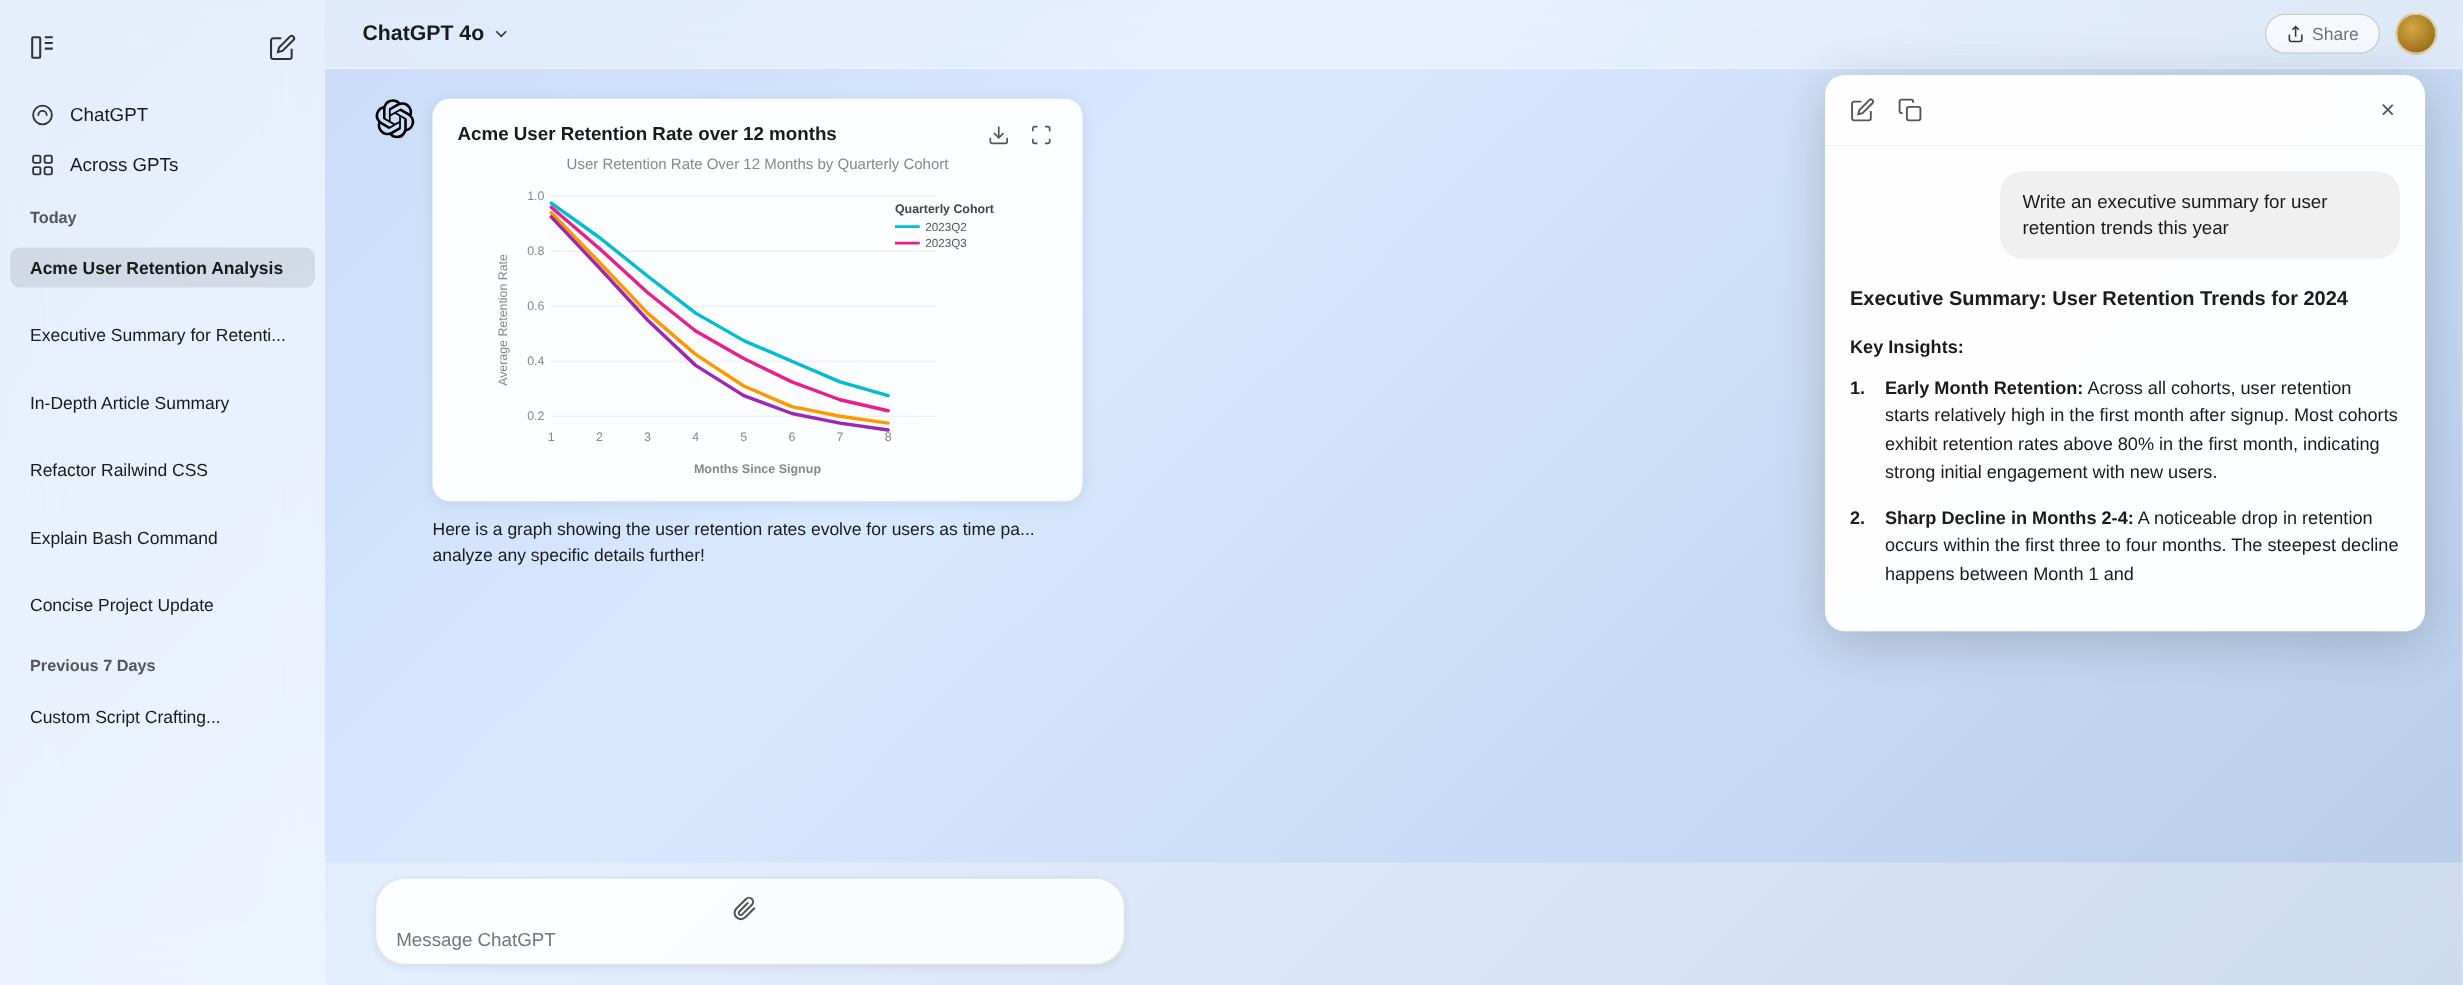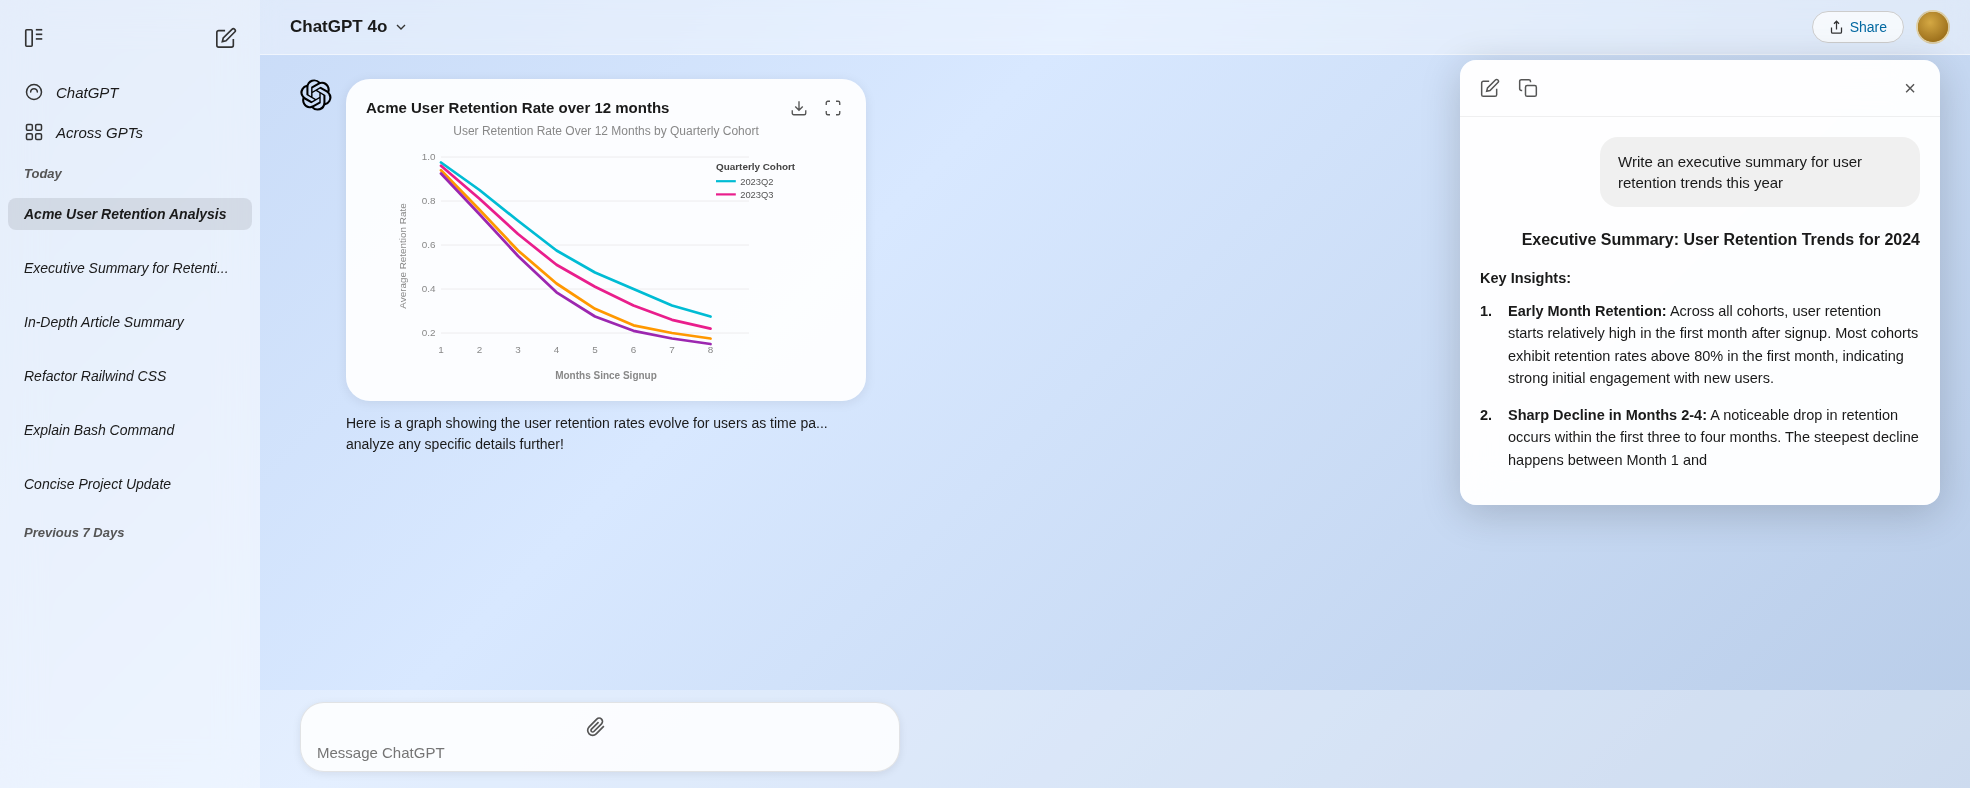--- a/index.html
+++ b/index.html
@@ -133,7 +133,7 @@
       cursor: pointer;
       font-size: 14px;
       font-weight: 500;
-      color: #0369a1;
+      color: #737373;
     }
     .share-btn svg { width: 15px; height: 15px; stroke: #333; fill: none; stroke-width: 2; }
 

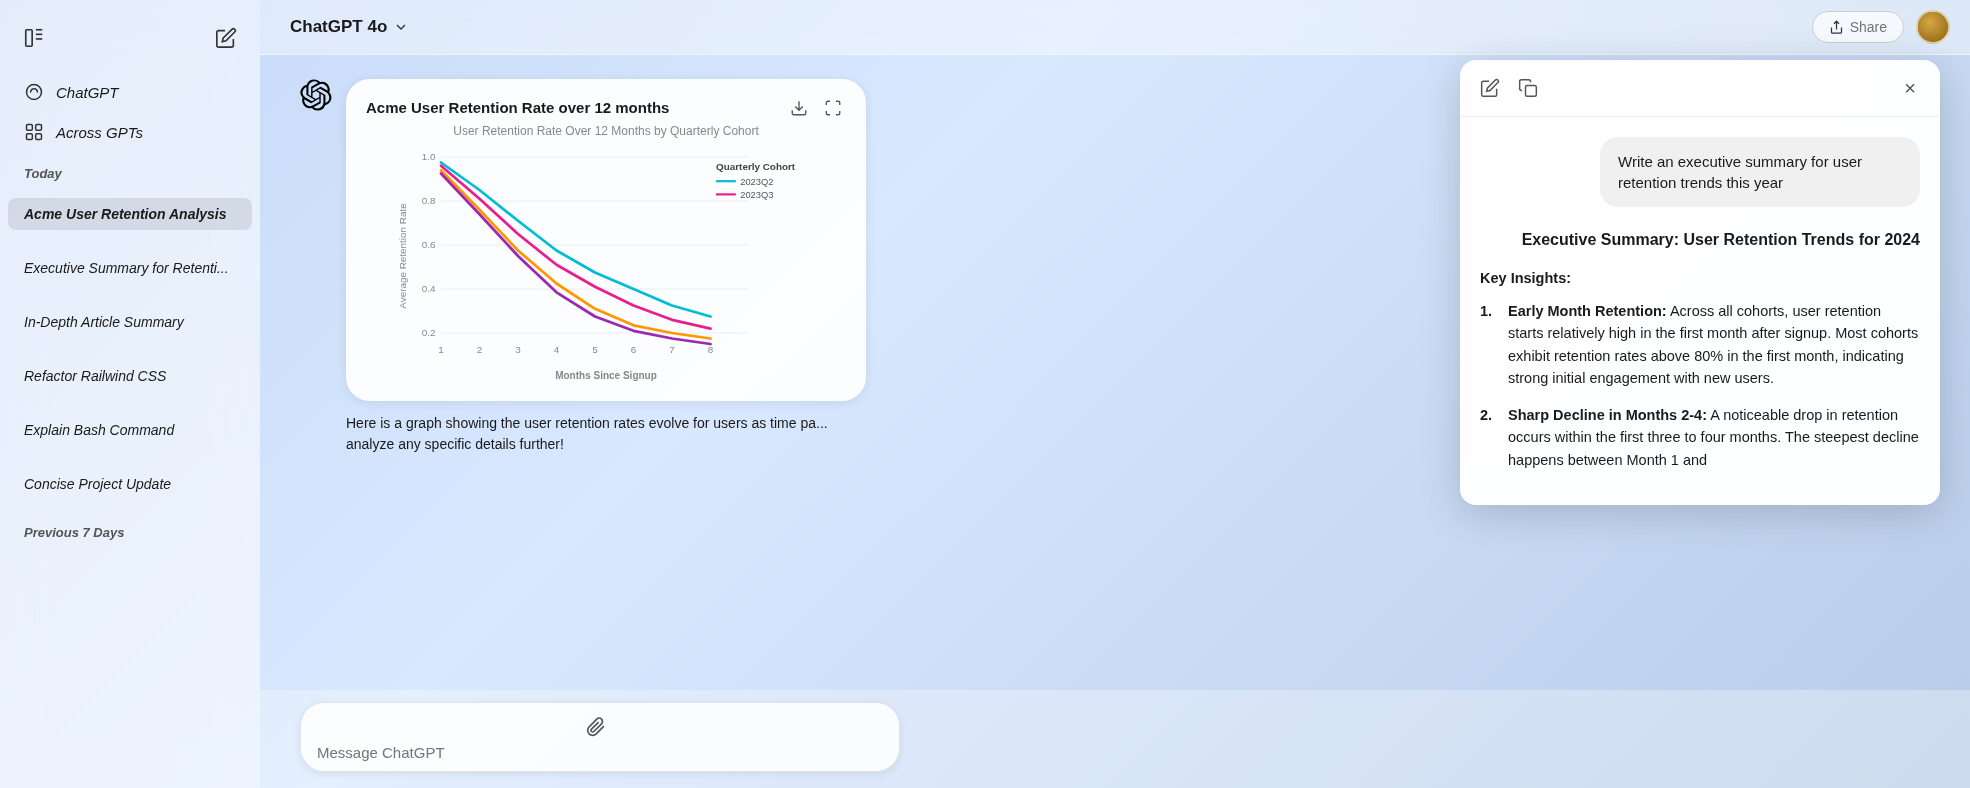--- a/index.html
+++ b/index.html
@@ -23,7 +23,6 @@
       flex-direction: column;
       padding: 12px 0;
       flex-shrink: 0;
-      font-style: italic;
     }
 
     .sidebar-top-icons {

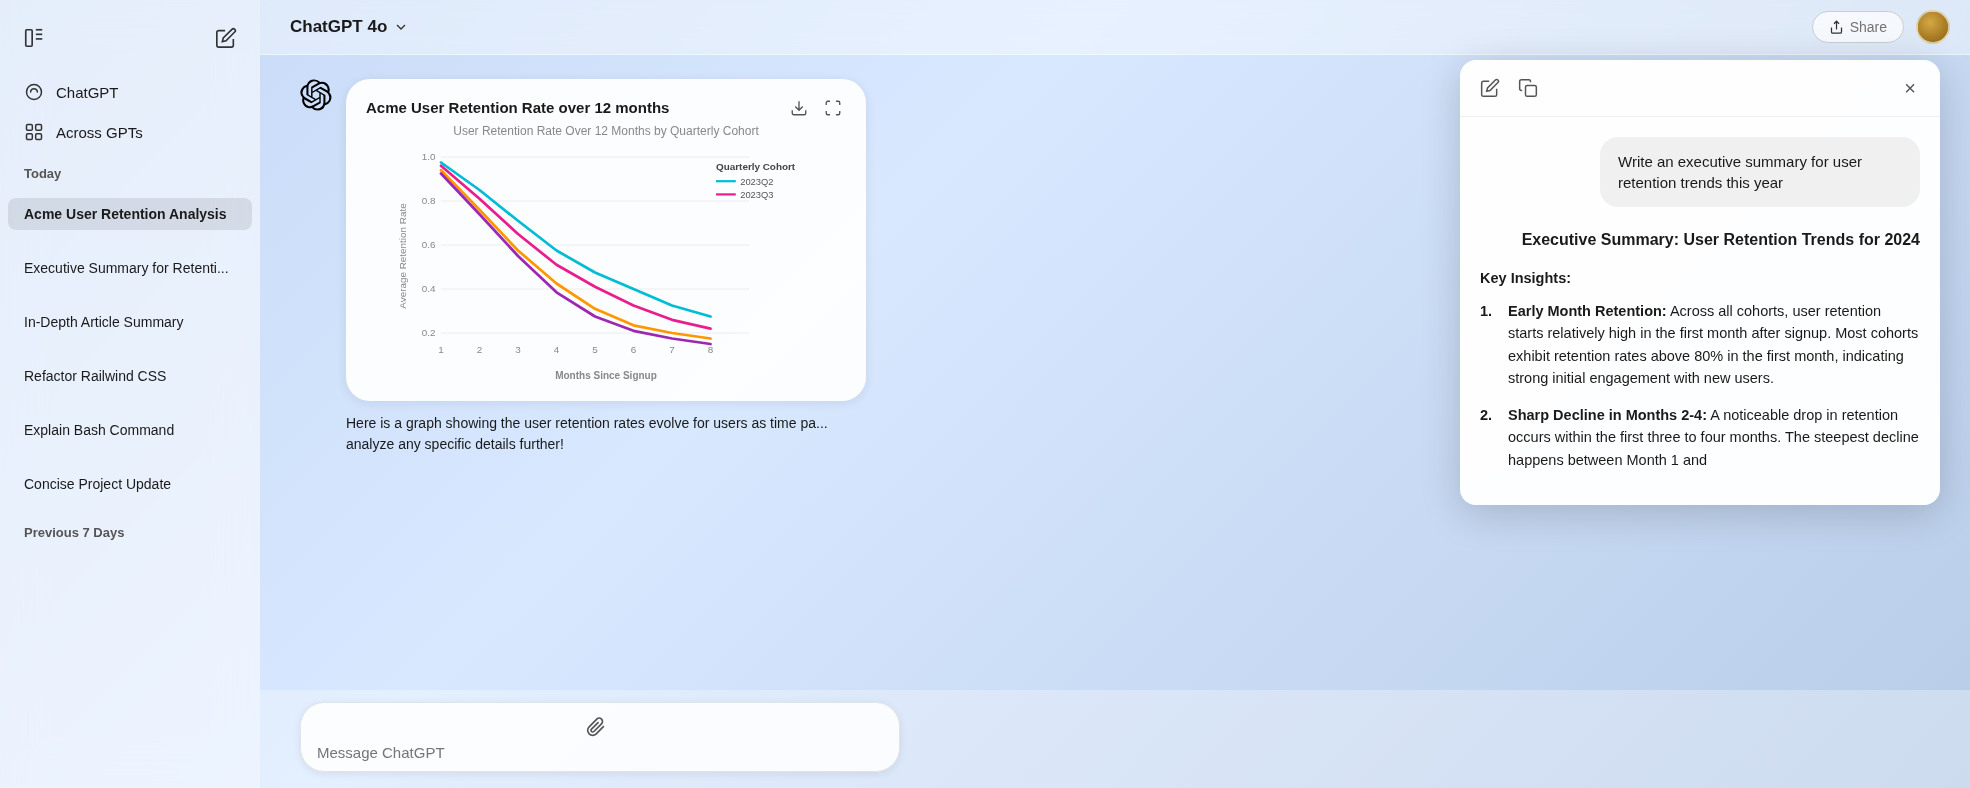--- a/index.html
+++ b/index.html
@@ -175,7 +175,7 @@
     
     .chart-card {
       background: rgba(255,255,255,0.92);
-      border-radius: 24px;
+      border-radius: 14px;
       padding: 20px;
       width: 520px;
       box-shadow: 0 2px 12px rgba(0,0,0,0.08);

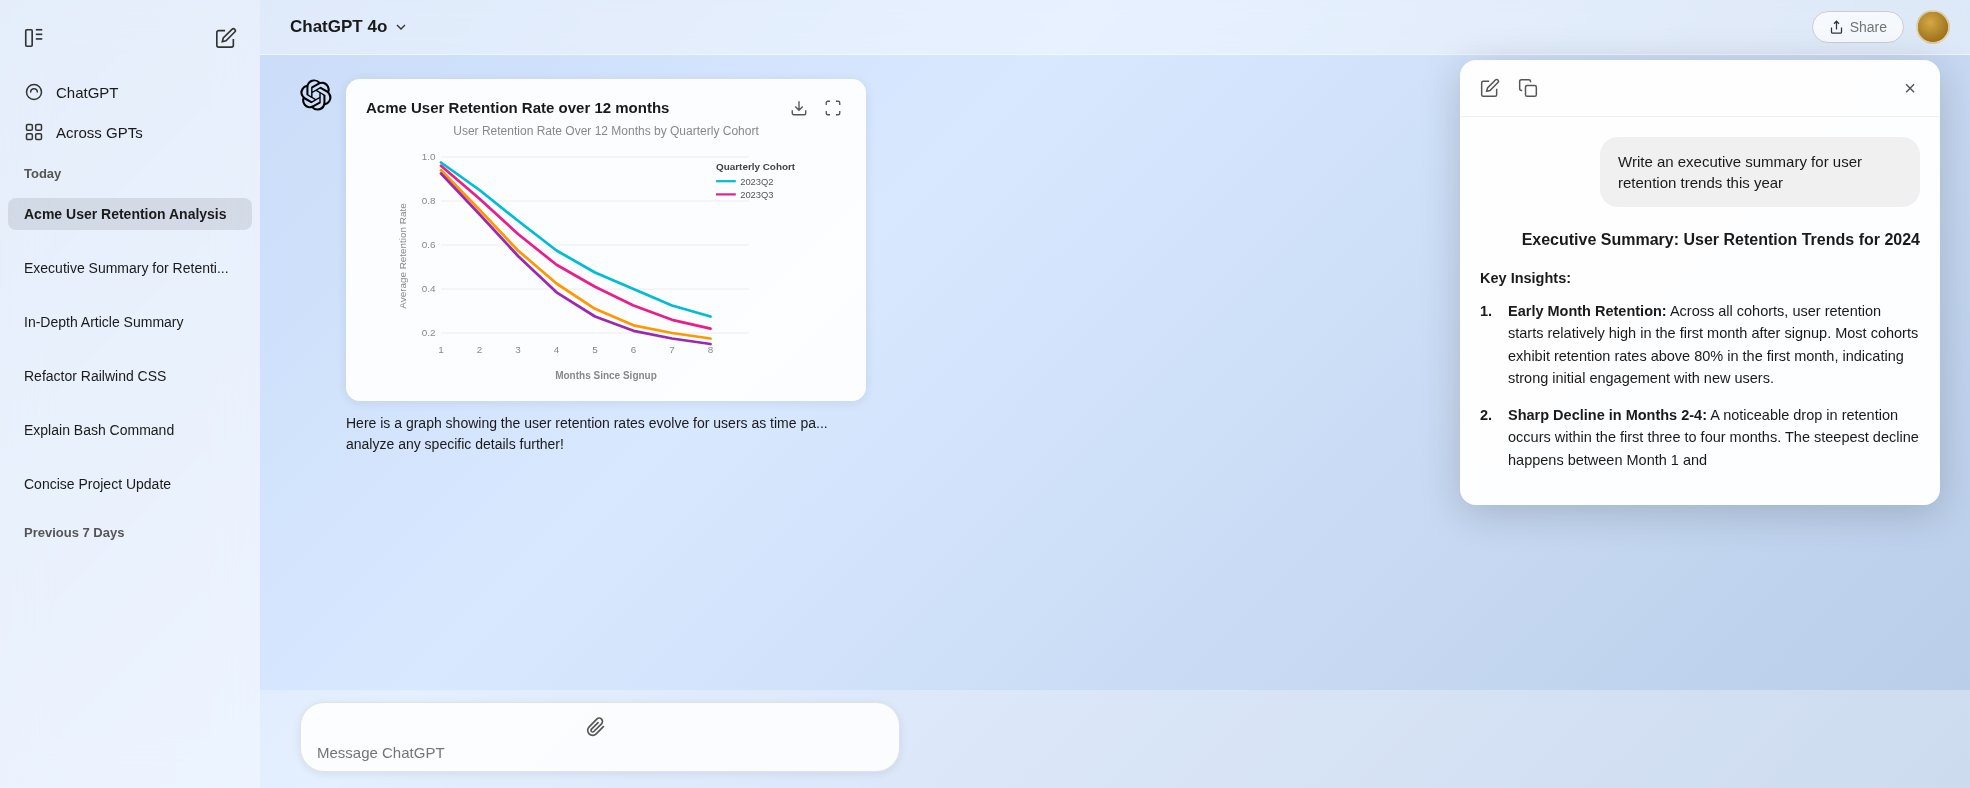--- a/index.html
+++ b/index.html
@@ -353,7 +353,6 @@
       font-weight: 700;
       margin-bottom: 14px;
       color: #1a1a1a;
-      text-align: right;
     }
 
     .response-subtitle {

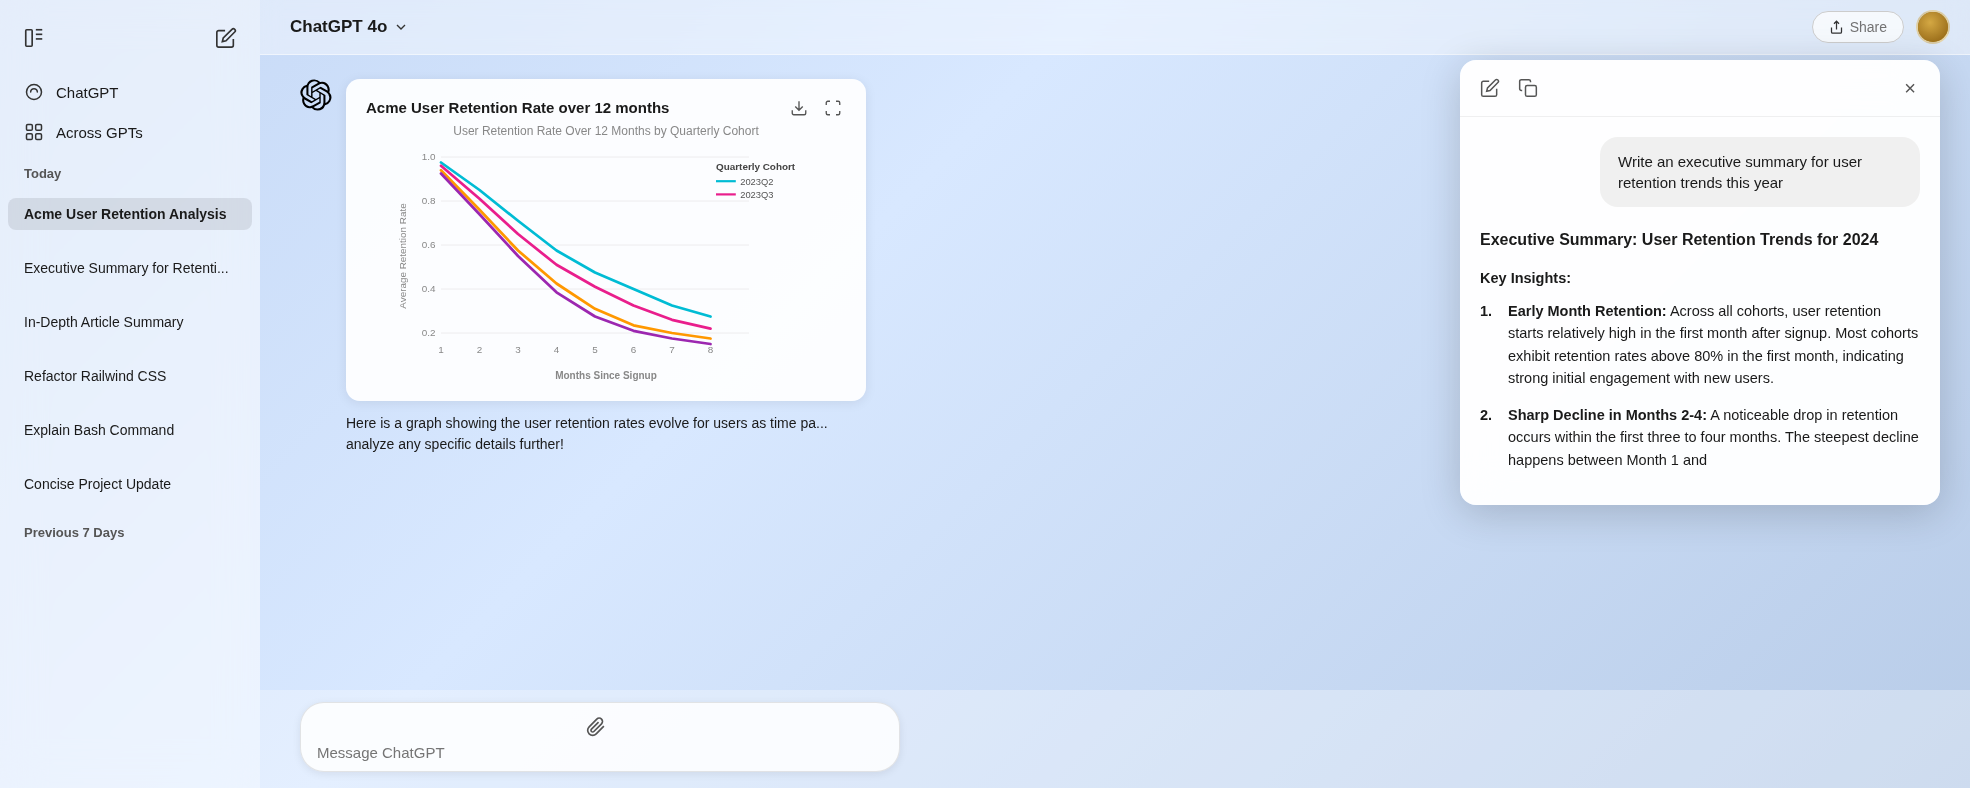--- a/index.html
+++ b/index.html
@@ -435,6 +435,7 @@
 
   <div class="sidebar-section-label">Previous 7 Days</div>
 
+  <div class="sidebar-chat-item">Custom Script Crafting...</div>
 </div>
 
 <div class="main-area">

